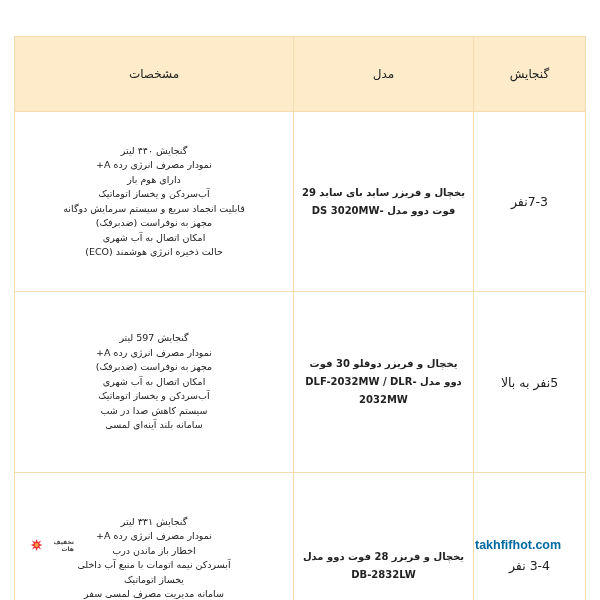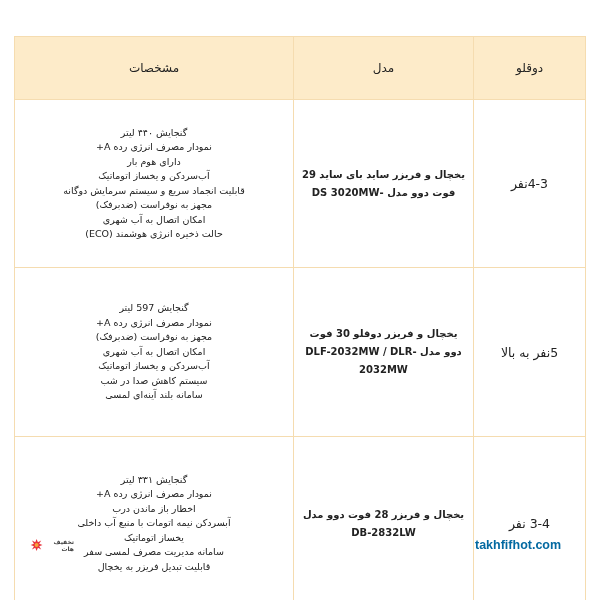--- a/index.html
+++ b/index.html
@@ -12,7 +12,7 @@
       border-collapse: collapse; direction: rtl; table-layout: fixed;
     }
     .table td, .table th {
-      border: 1.5px solid #f5dcb0; text-align: center; vertical-align: middle; padding: 10px 6px;
+      border: 1.5px solid #f5dcb0; text-align: center; vertical-align: middle; padding: 16px 6px;
     }
     .table th {
       background: #fdebc9; height: 42px; font-weight: normal; font-size: 12px; color: #222;

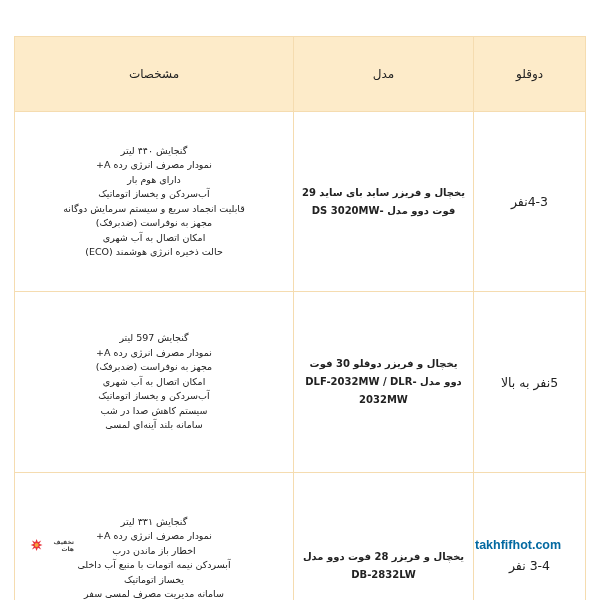--- a/index.html
+++ b/index.html
@@ -48,7 +48,7 @@
   </colgroup>
   <thead>
     <tr>
-      <th>دوقلو</th>
+      <th>گنجایش</th>
       <th>مدل</th>
       <th>مشخصات</th>
     </tr>

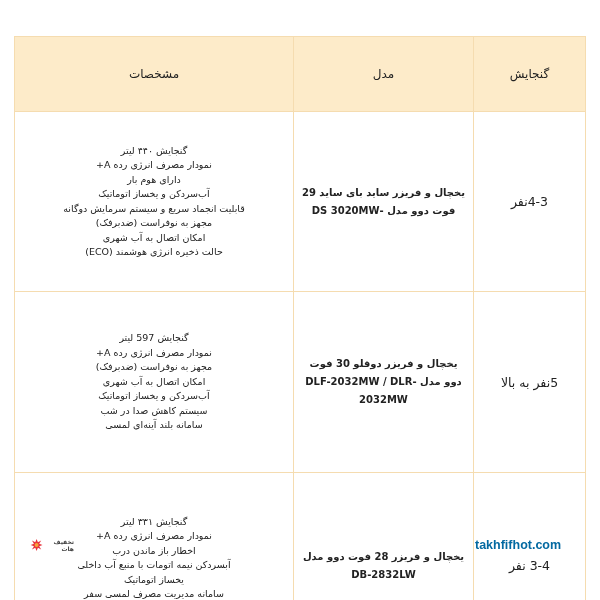--- a/index.html
+++ b/index.html
@@ -55,7 +55,7 @@
   </thead>
   <tbody>
     <tr class="row1">
-      <td class="fit-cell">4-3نفر</td>
+      <td class="fit-cell">7-3نفر</td>
       <td class="model-cell">یخچال و فریزر ساید بای ساید 29 فوت دوو مدل -DS 3020MW</td>
       <td class="spec-cell">
         <span class="spec-line">گنجایش ۴۴۰ لیتر</span>

